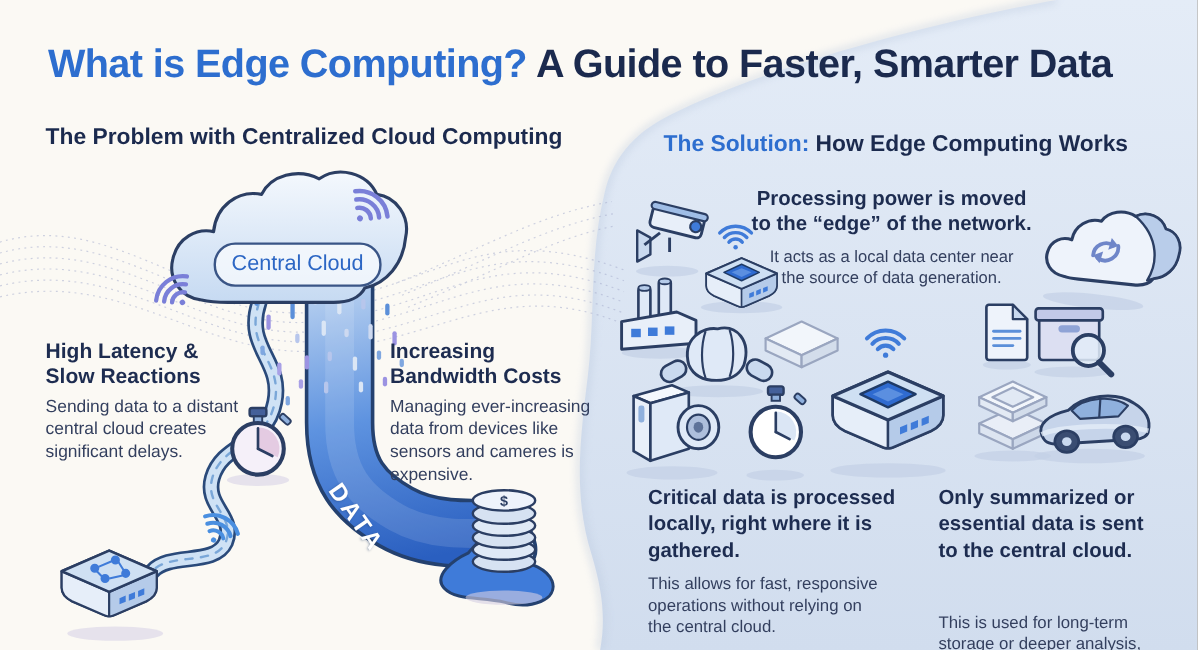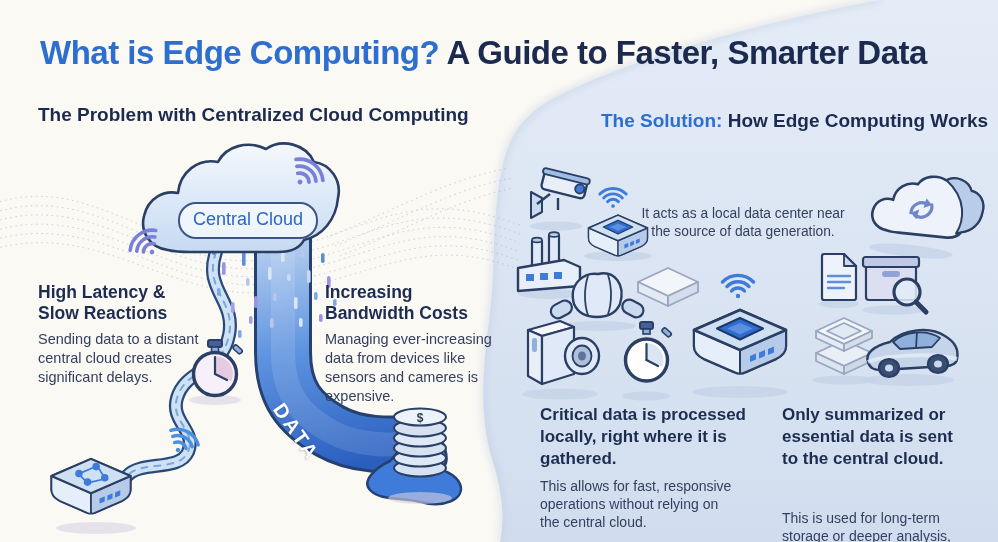--- a/index.html
+++ b/index.html
@@ -11,7 +11,7 @@
   .title .hl{color:#2d6ecf;}
   .title .rest{color:#1b2a4e;}
   .sec-head{font-size:19px;font-weight:bold;color:#1b2a4e;white-space:nowrap;}
-  .sec-head .hl{color:#2d6ecf;margin-left:48px;}
+  .sec-head .hl{color:#2d6ecf;}
   .card-title{font-size:17.5px;font-weight:bold;color:#1d2c50;line-height:1.22;}
   .card-body{font-size:14.5px;color:#333f5e;line-height:1.3;}
   .center{text-align:center;}

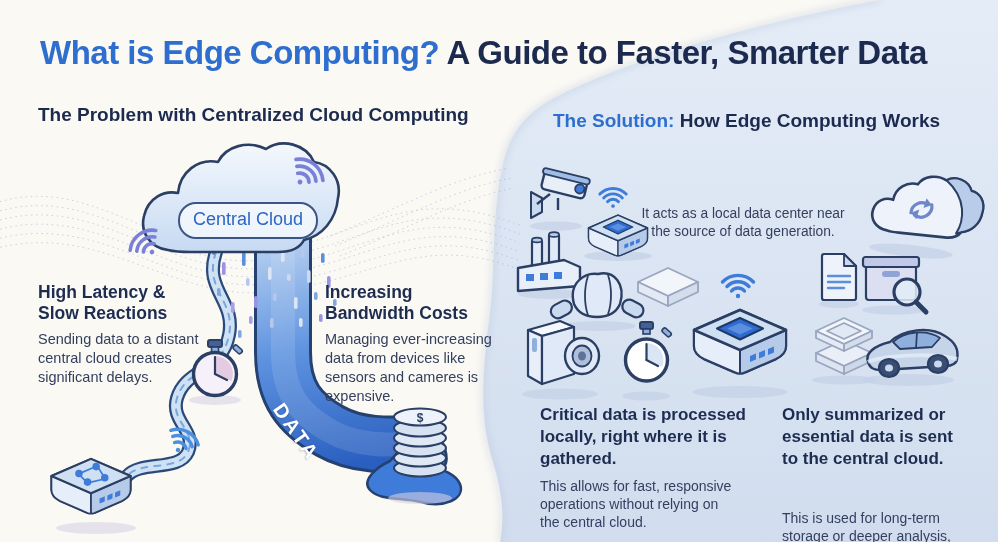--- a/index.html
+++ b/index.html
@@ -330,6 +330,8 @@
 sensors and cameres is
 expensive.</div>
 
+<div class="t card-title center" style="left:582px;top:156px;width:322px;font-size:17px;">Processing power is moved
+to the “edge” of the network.</div>
 <div class="t card-body center" style="left:582px;top:205px;width:322px;font-size:13.8px;">It acts as a local data center near
 the source of data generation.</div>
 

